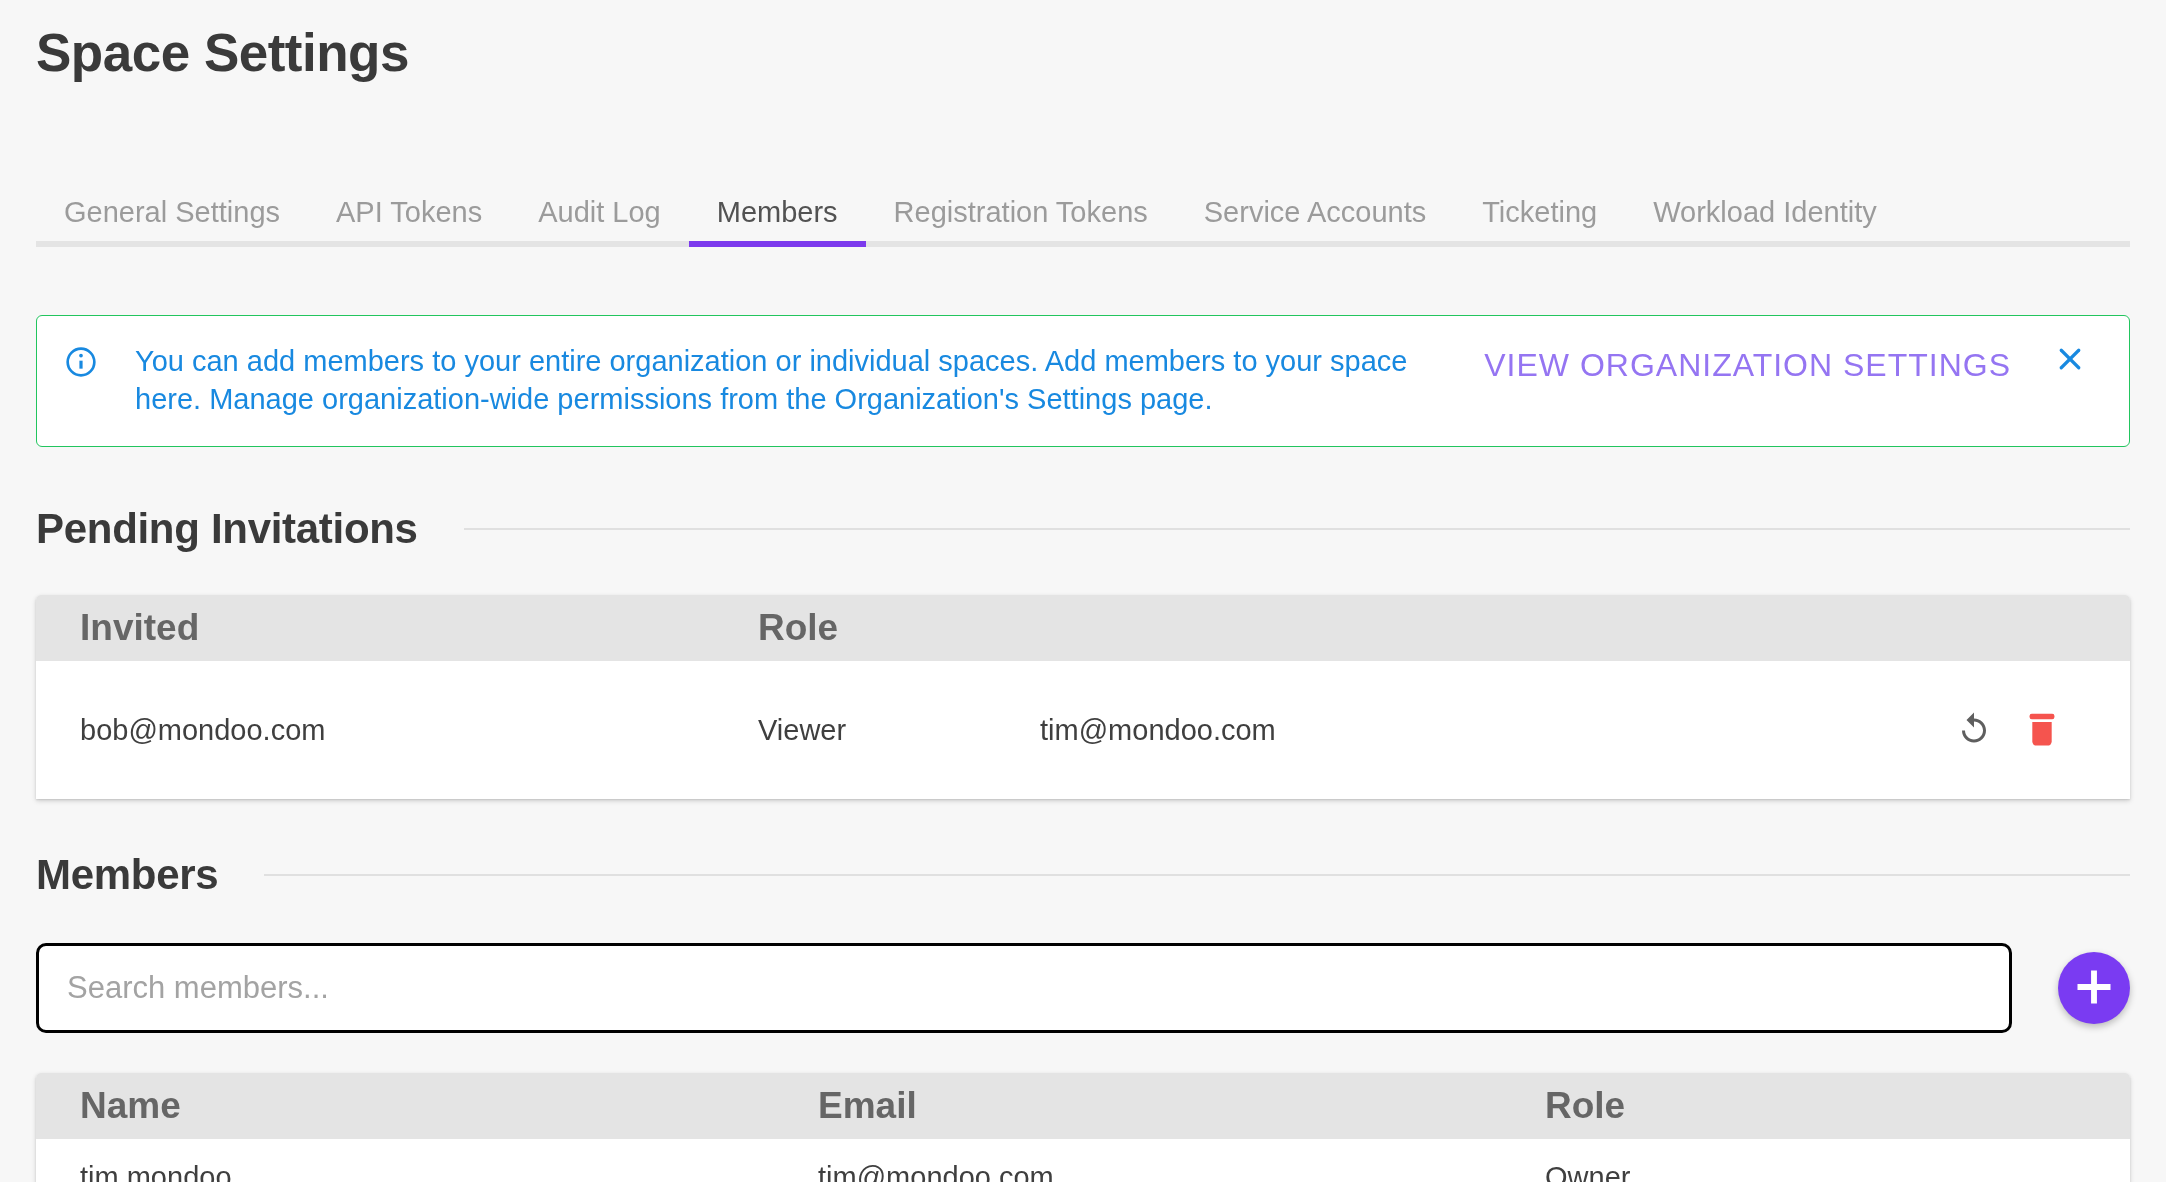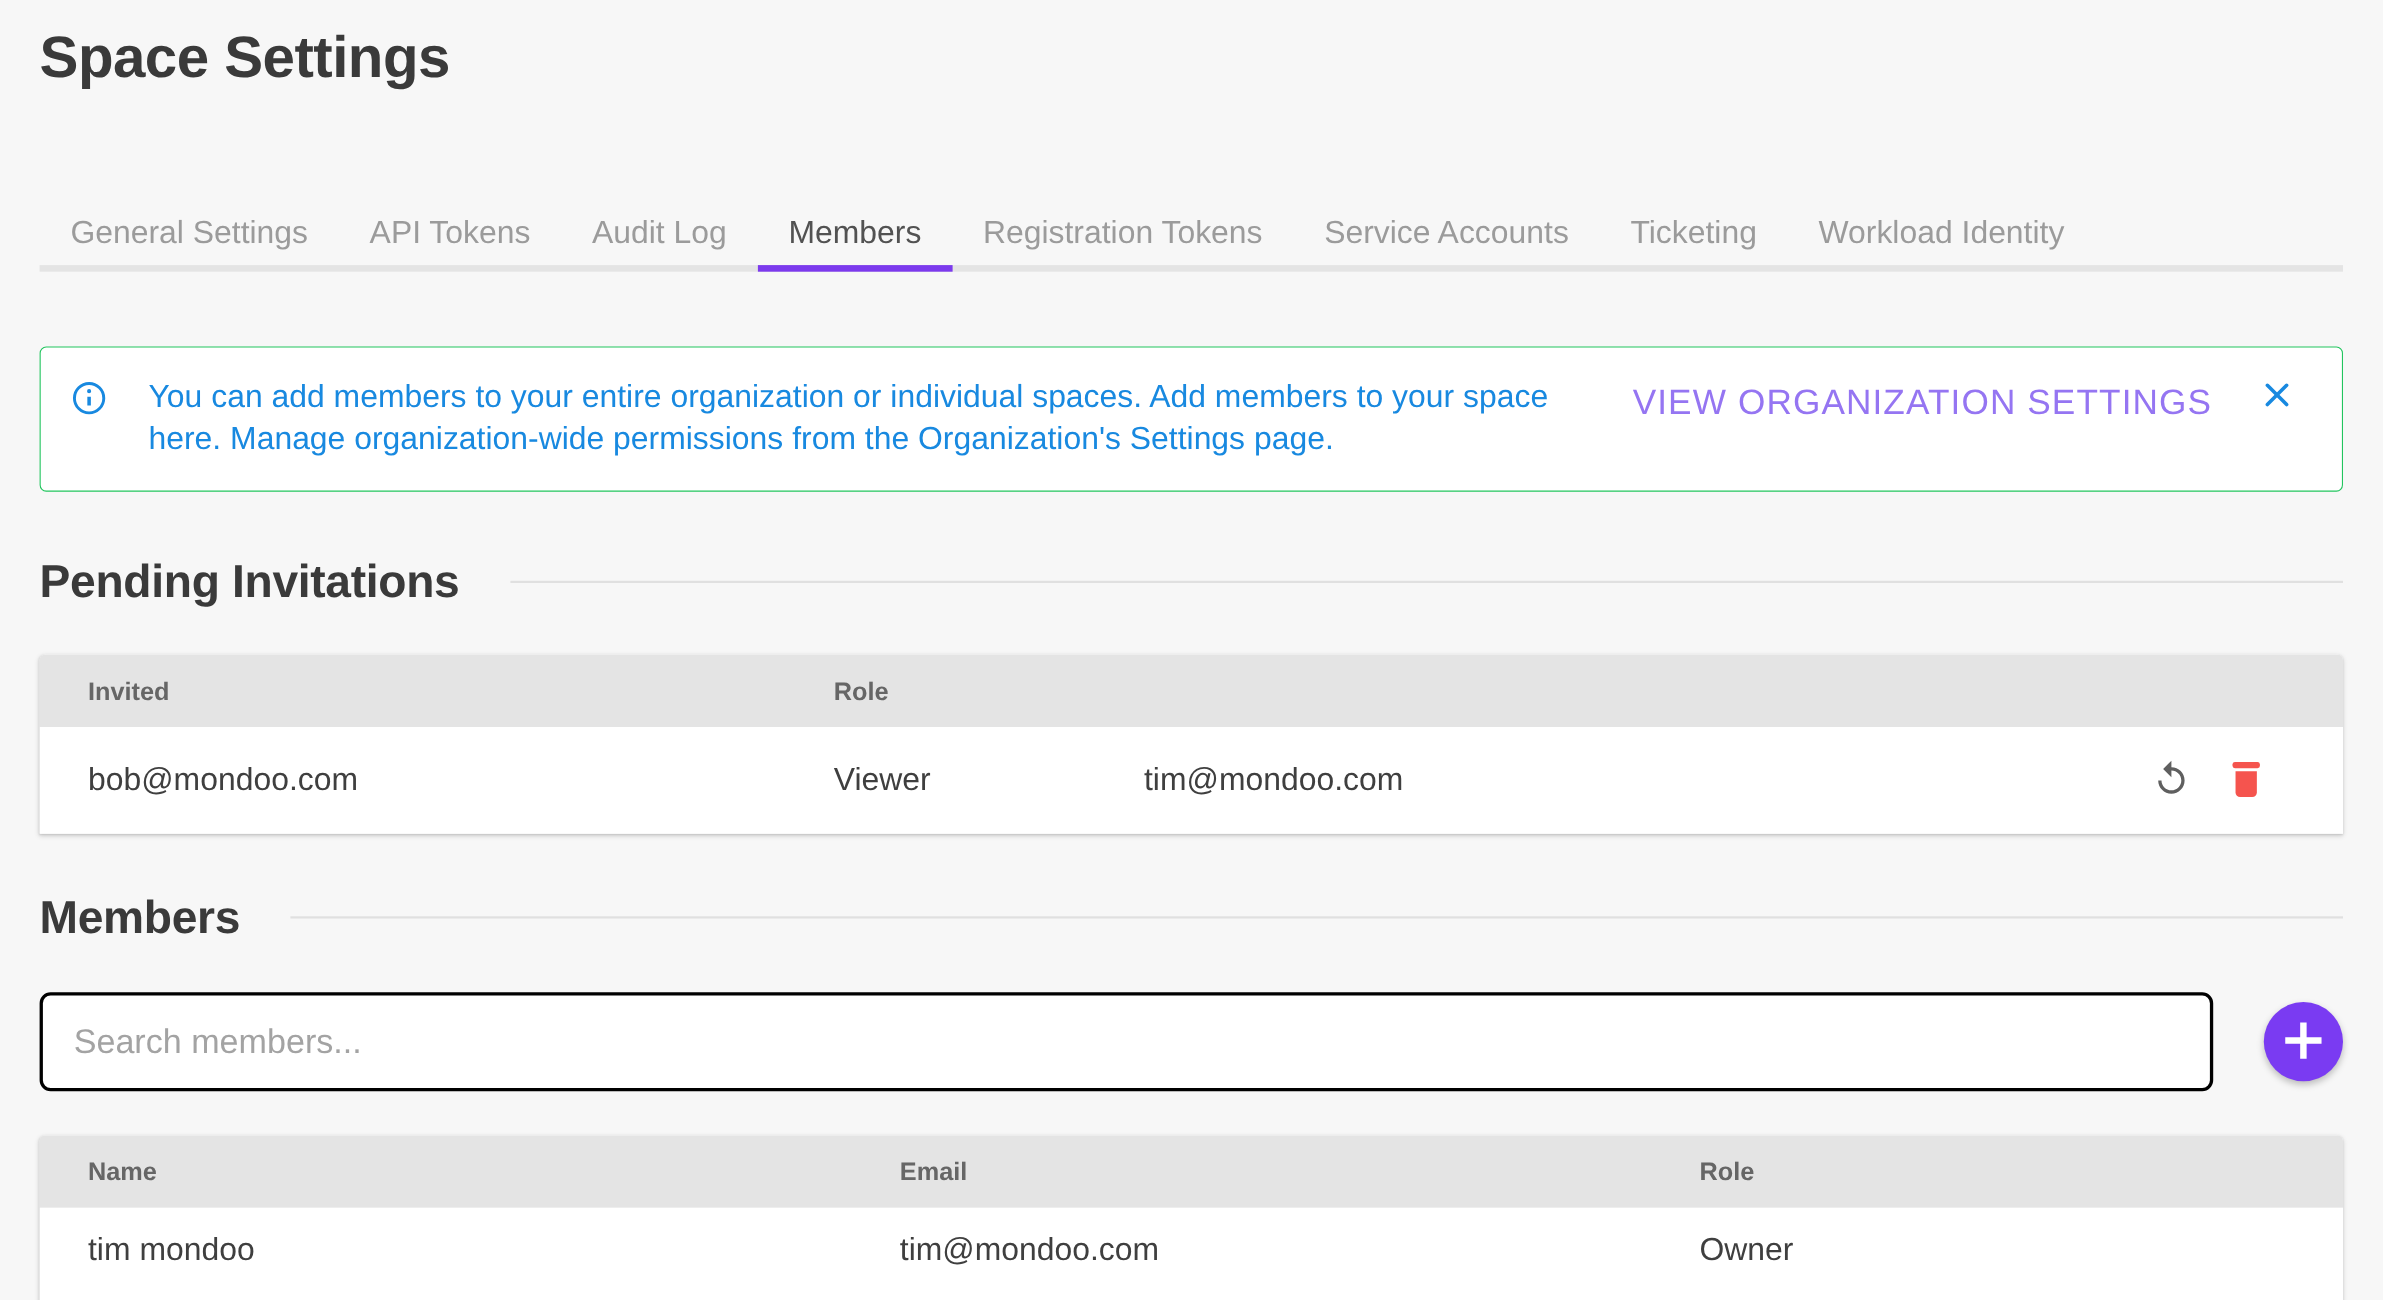--- a/index.html
+++ b/index.html
@@ -110,7 +110,7 @@
   .members-table .trow { grid-template-columns: 782px 727px 1fr; }
   .thead { background: #e4e4e4; height: 66px; }
   .thead .cell {
-    font-size: 23px;
+    font-size: 37px;
     font-weight: 600;
     color: #666666;
   }

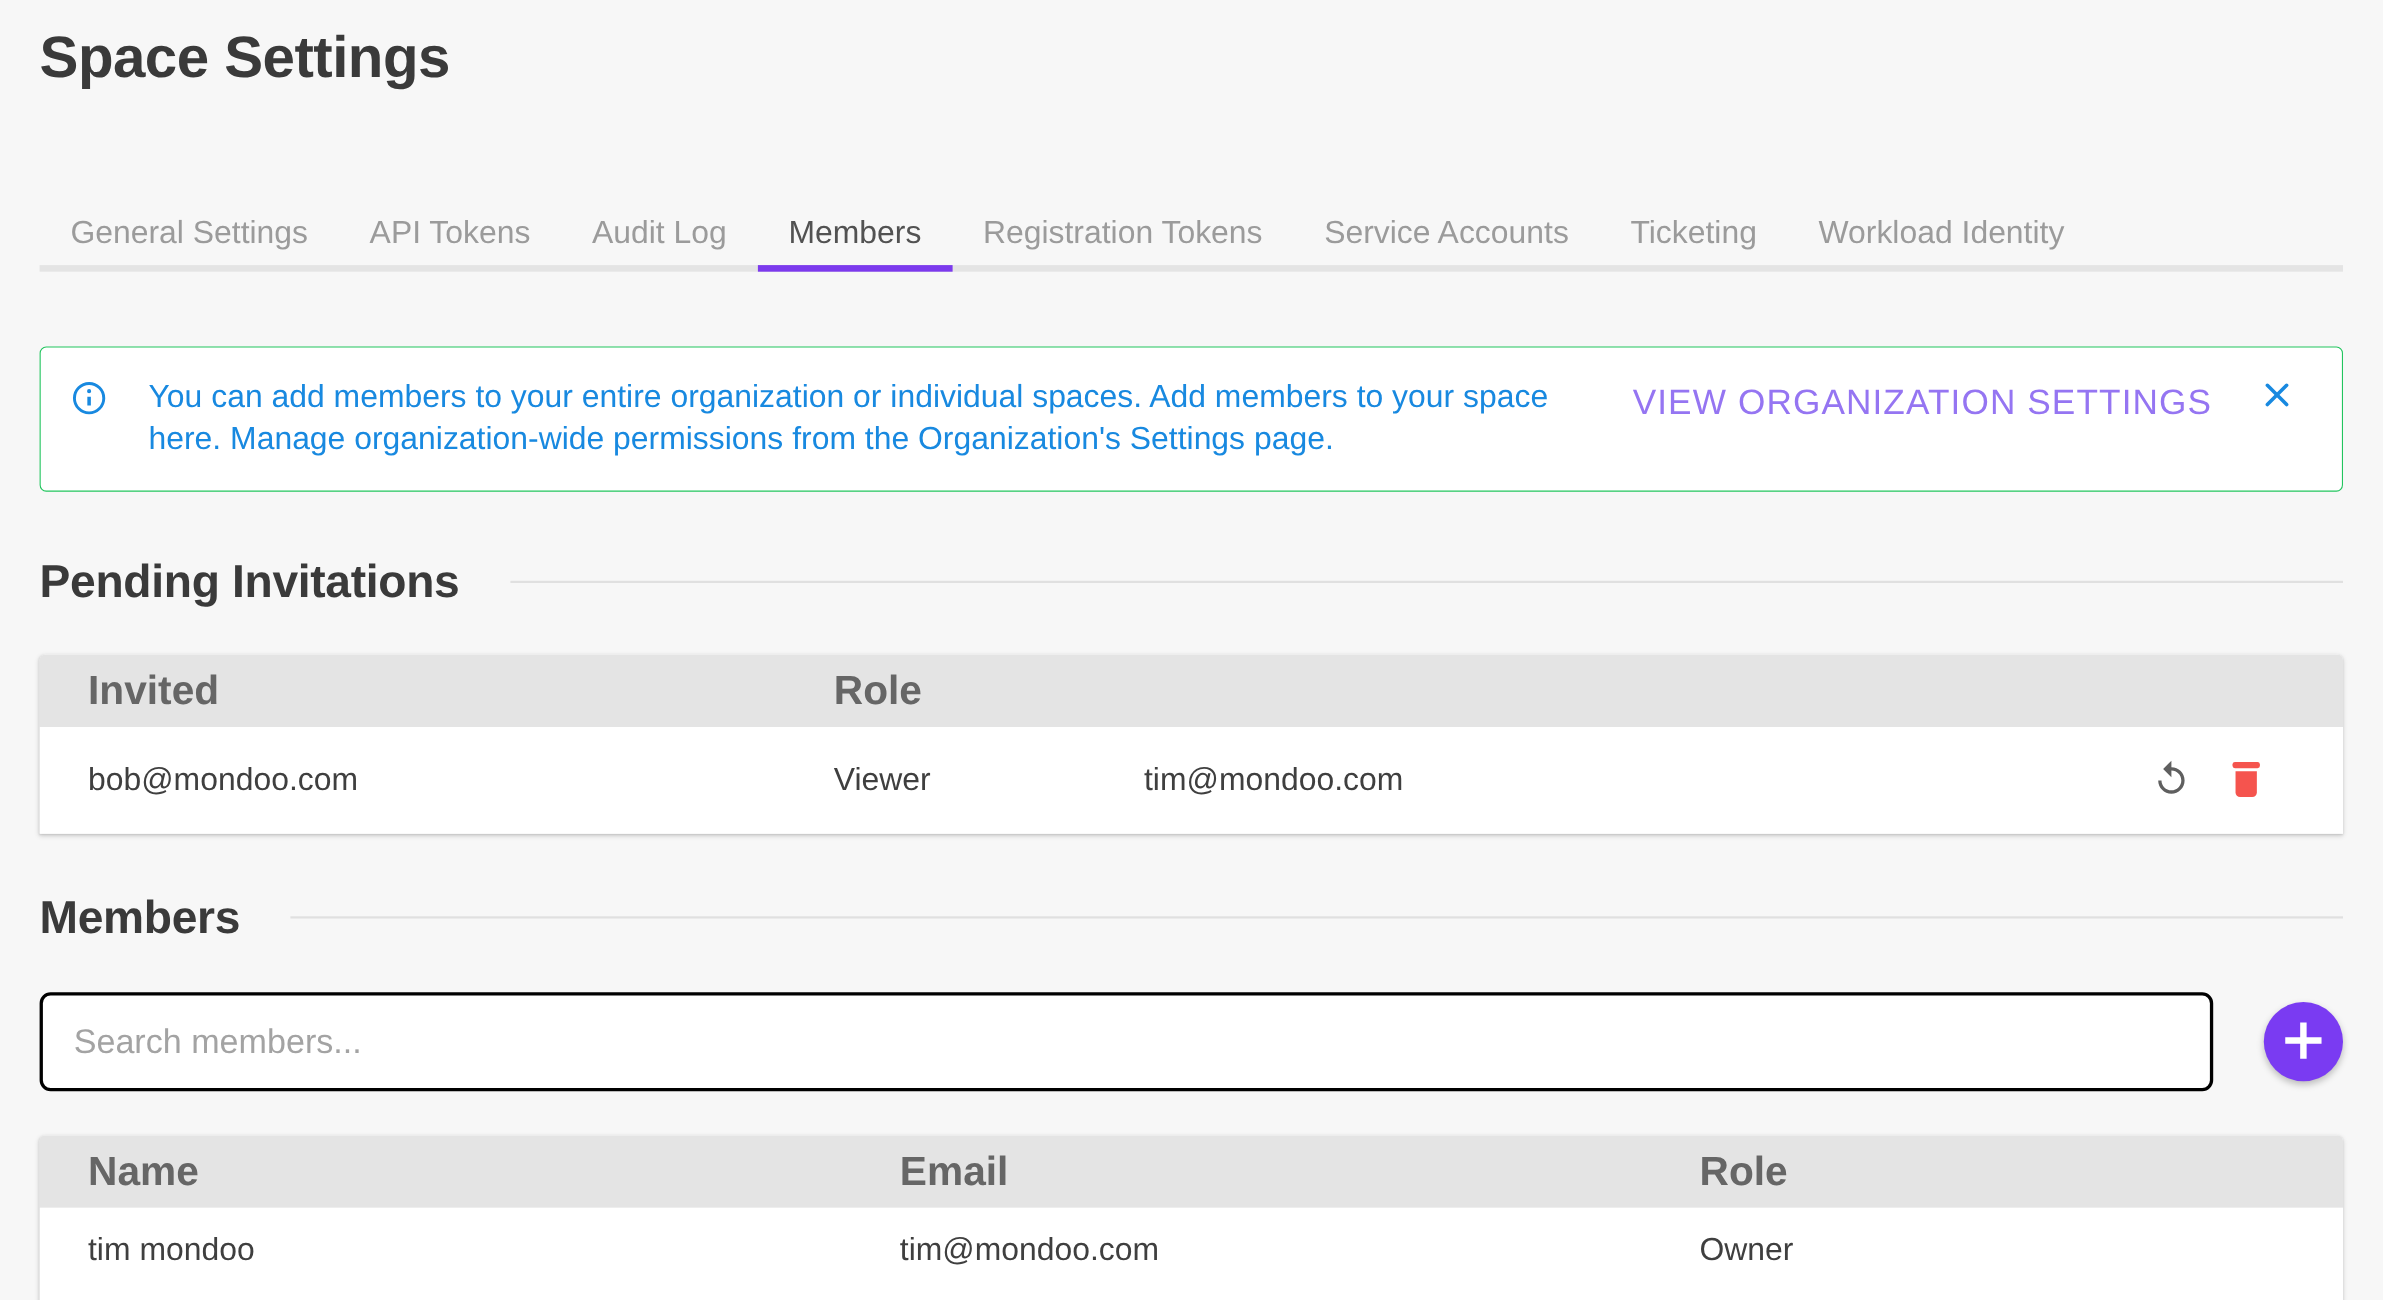--- a/index.html
+++ b/index.html
@@ -115,7 +115,7 @@
     color: #666666;
   }
   .cell:first-child { padding-left: 44px; }
-  .tbody-row { background: #ffffff; height: 97px; }
+  .tbody-row { background: #ffffff; height: 138px; }
   .tbody-row .cell { font-size: 29px; color: #3f3f3f; }
   .member-row { height: 100px; align-items: start !important; padding-top: 22px; }
   .member-row .cell.name { font-weight: 500; }

